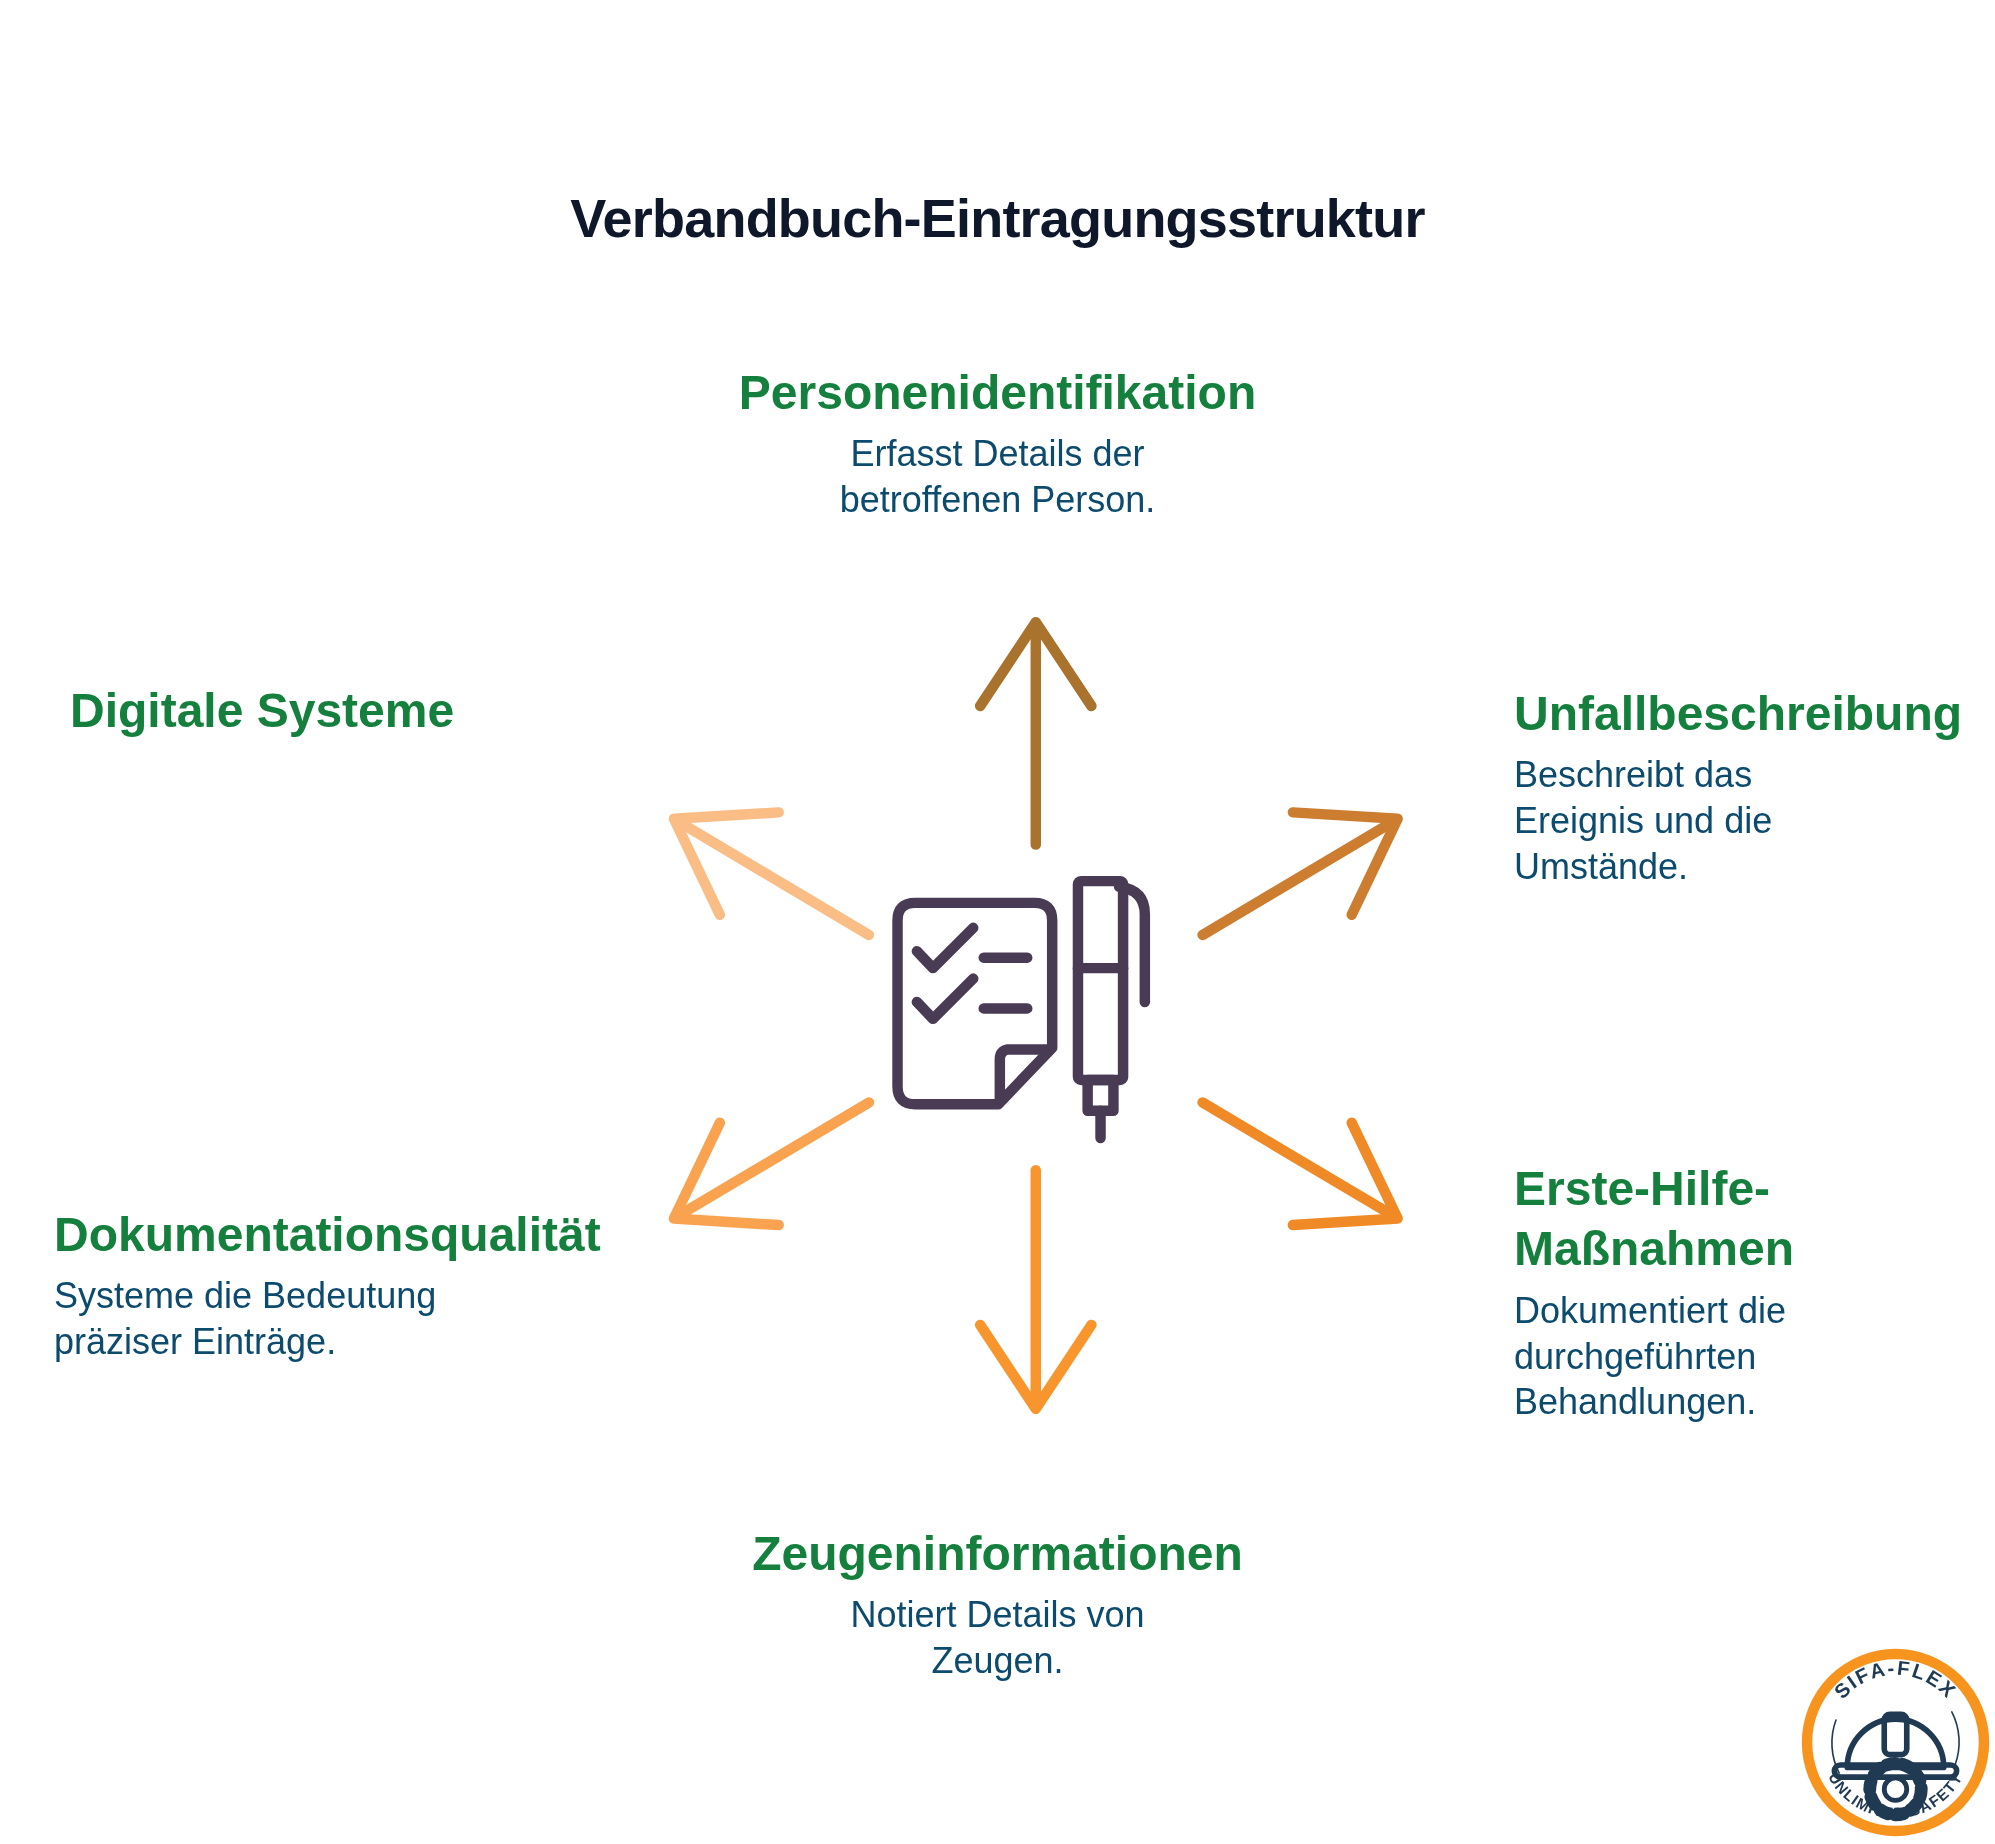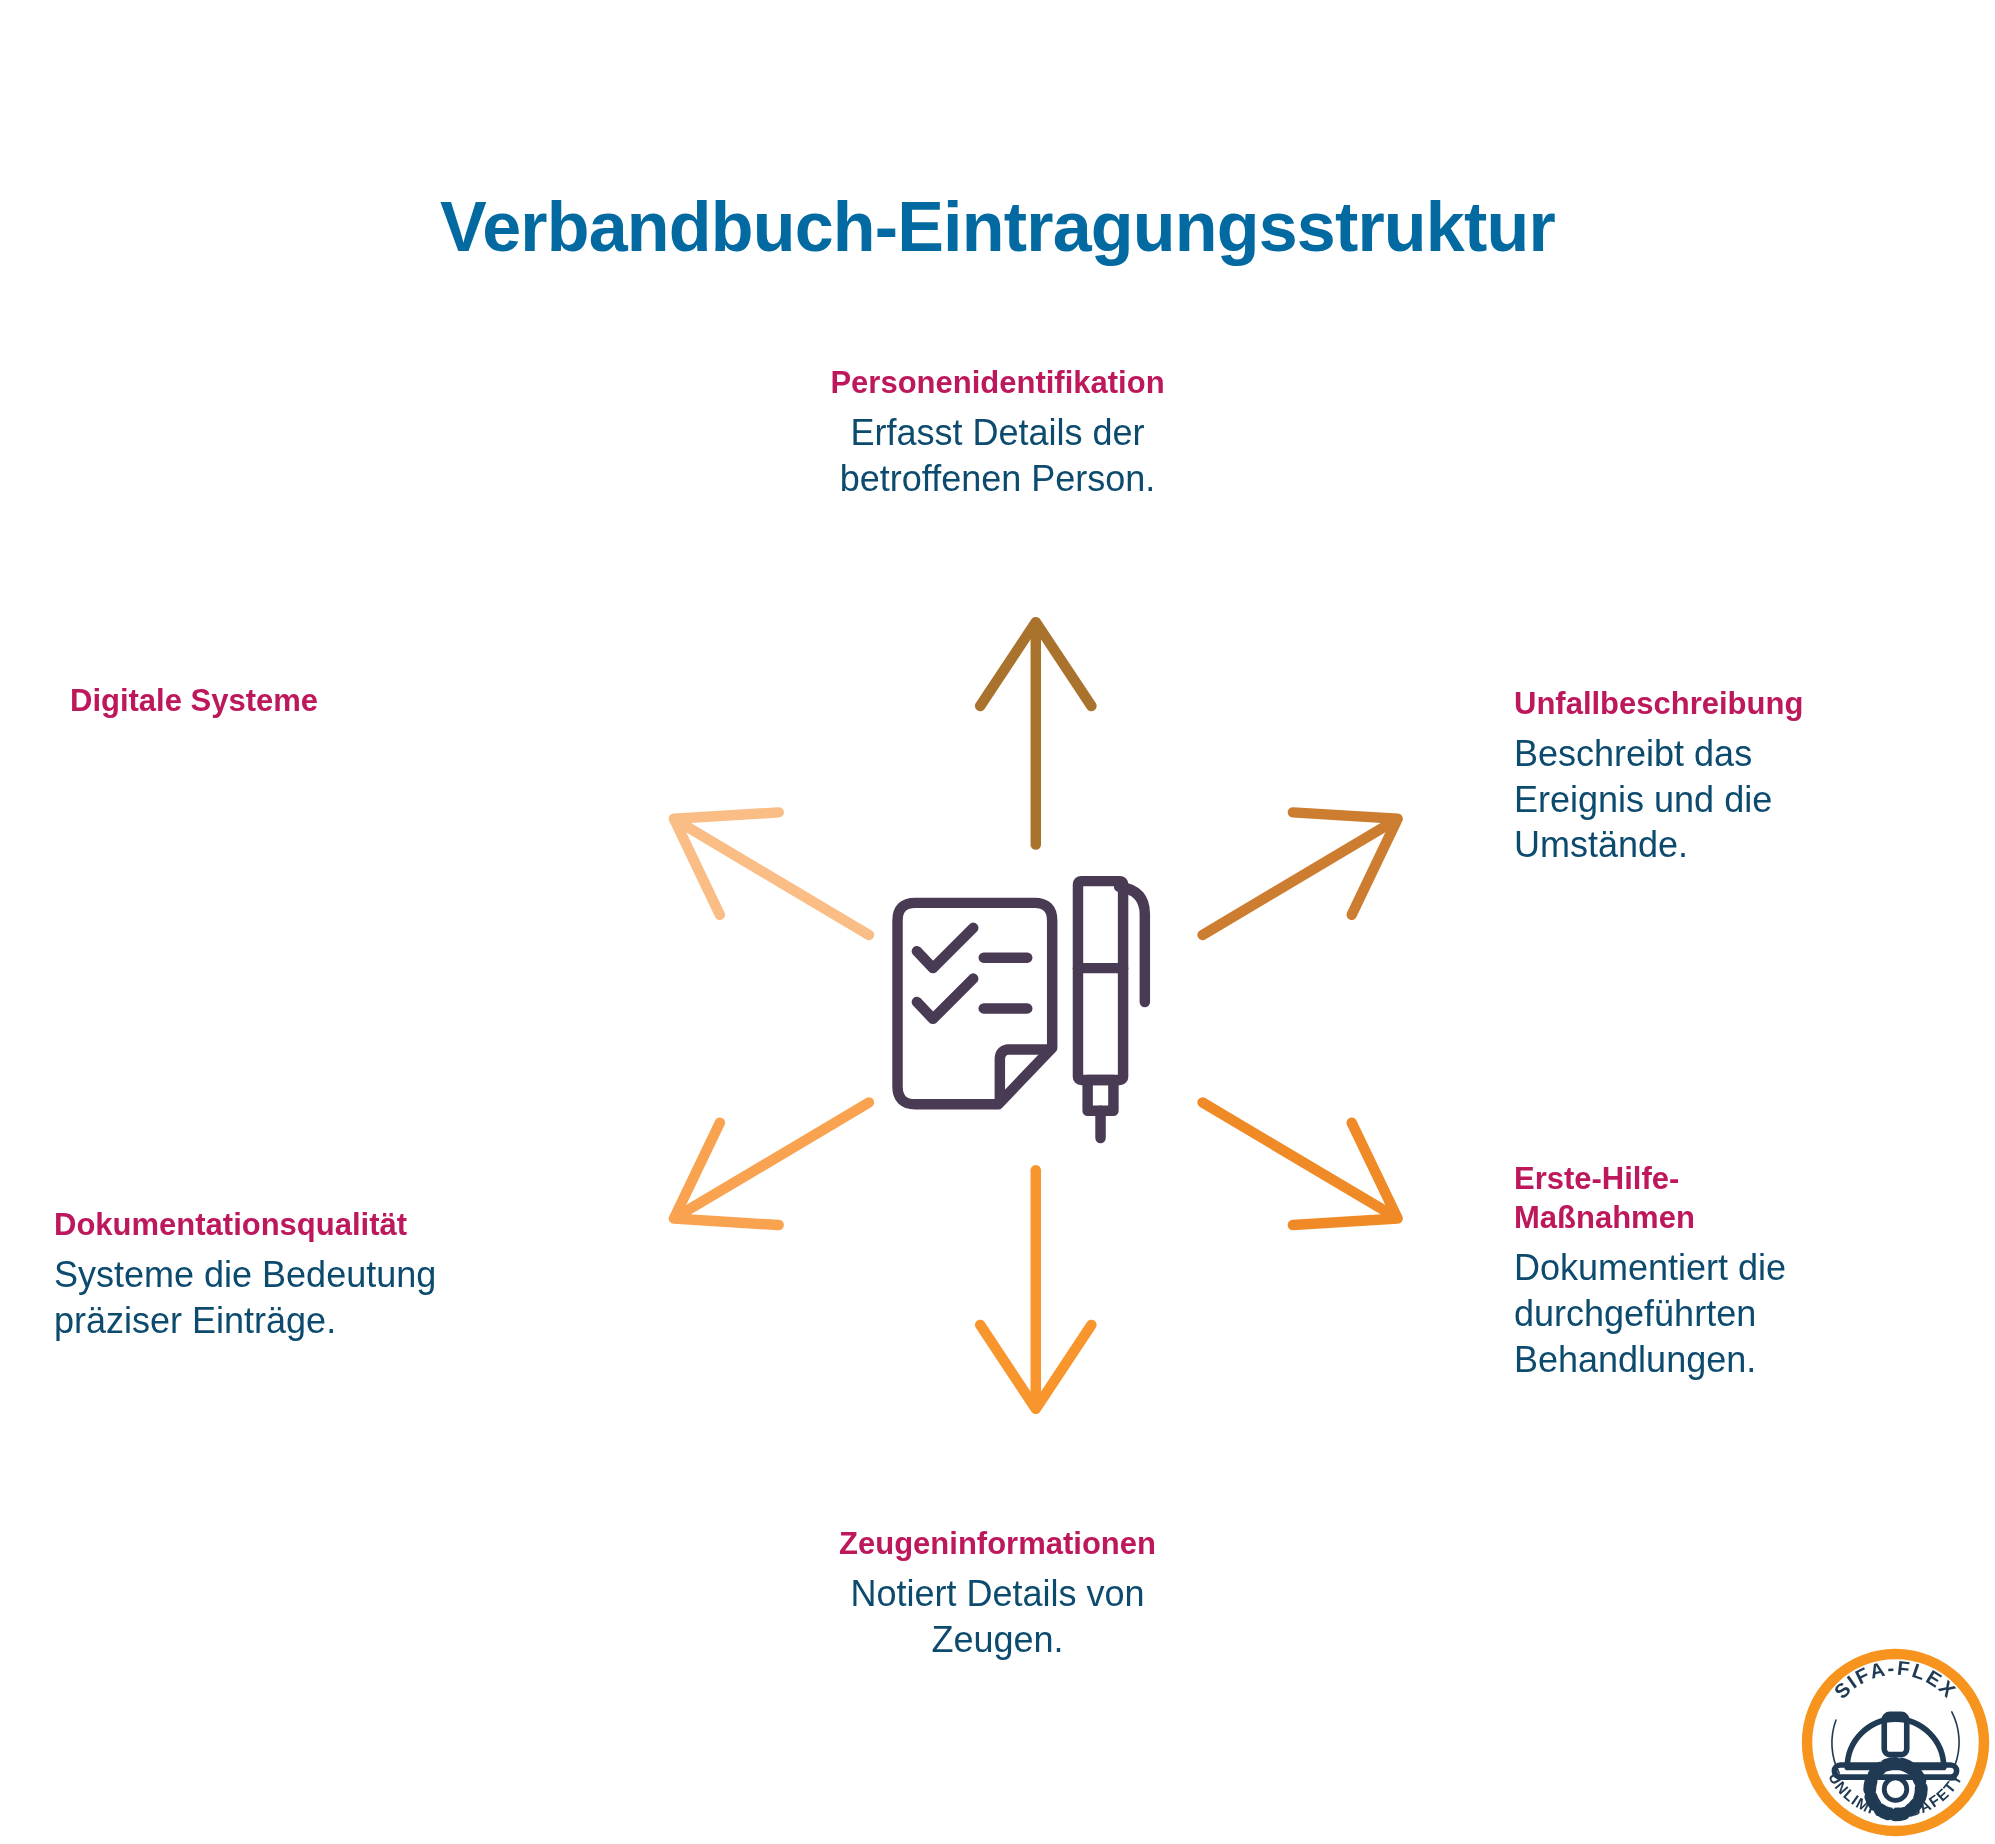--- a/index.html
+++ b/index.html
@@ -7,7 +7,7 @@
        font-family:"Liberation Sans", sans-serif;}
   .canvas{position:absolute;inset:0;}
   .main-title{position:absolute;top:187px;left:0;width:100%;text-align:center;
-       font-size:70px;font-weight:bold;color:#0369a1;letter-spacing:-0.8px;}
+       font-size:54px;font-weight:bold;color:#0f172a;letter-spacing:-0.8px;}
   .node{position:absolute;}
   .node h2{margin:0;font-size:31px;font-weight:bold;color:#be185d;
        line-height:1.26;white-space:pre-line;}

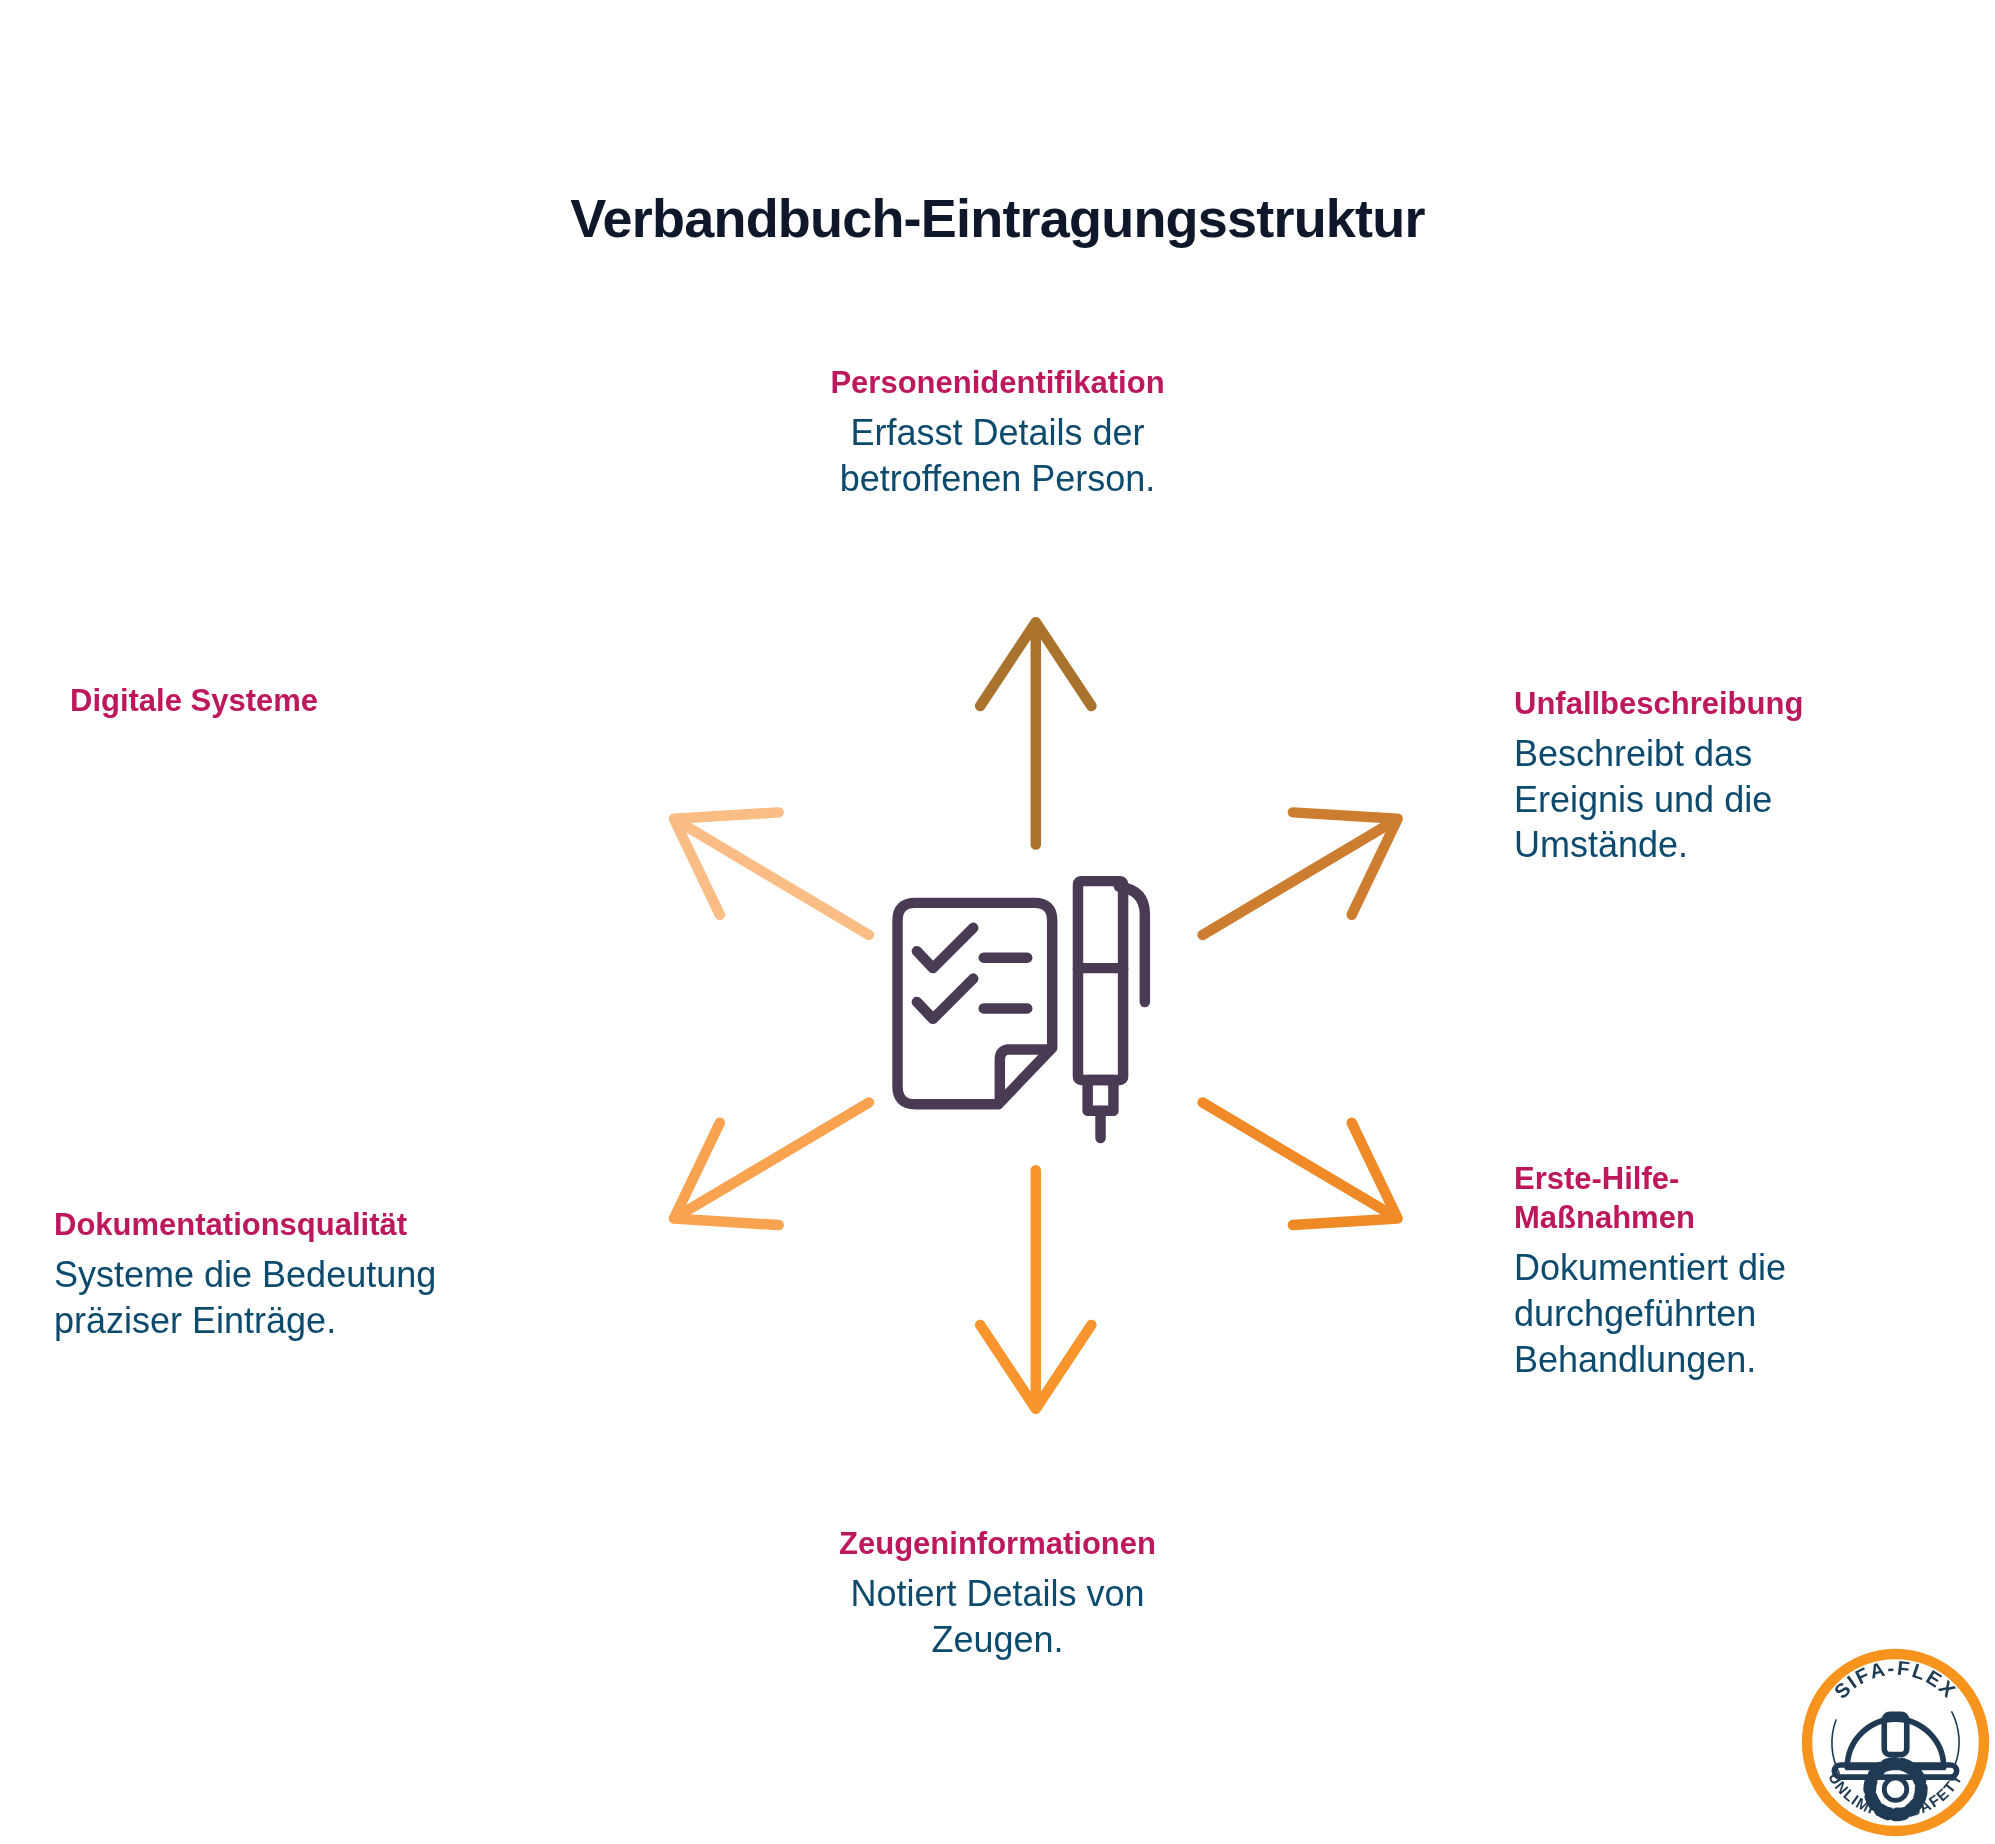--- a/index.html
+++ b/index.html
@@ -9,7 +9,7 @@
   .main-title{position:absolute;top:187px;left:0;width:100%;text-align:center;
        font-size:54px;font-weight:bold;color:#0f172a;letter-spacing:-0.8px;}
   .node{position:absolute;}
-  .node h2{margin:0;font-size:31px;font-weight:bold;color:#be185d;
+  .node h2{margin:0;font-size:48px;font-weight:bold;color:#15803d;
        line-height:1.26;white-space:pre-line;}
   .node p{margin:8px 0 0 0;font-size:36px;color:#0c4a6e;line-height:1.27;
        white-space:pre-line;}

